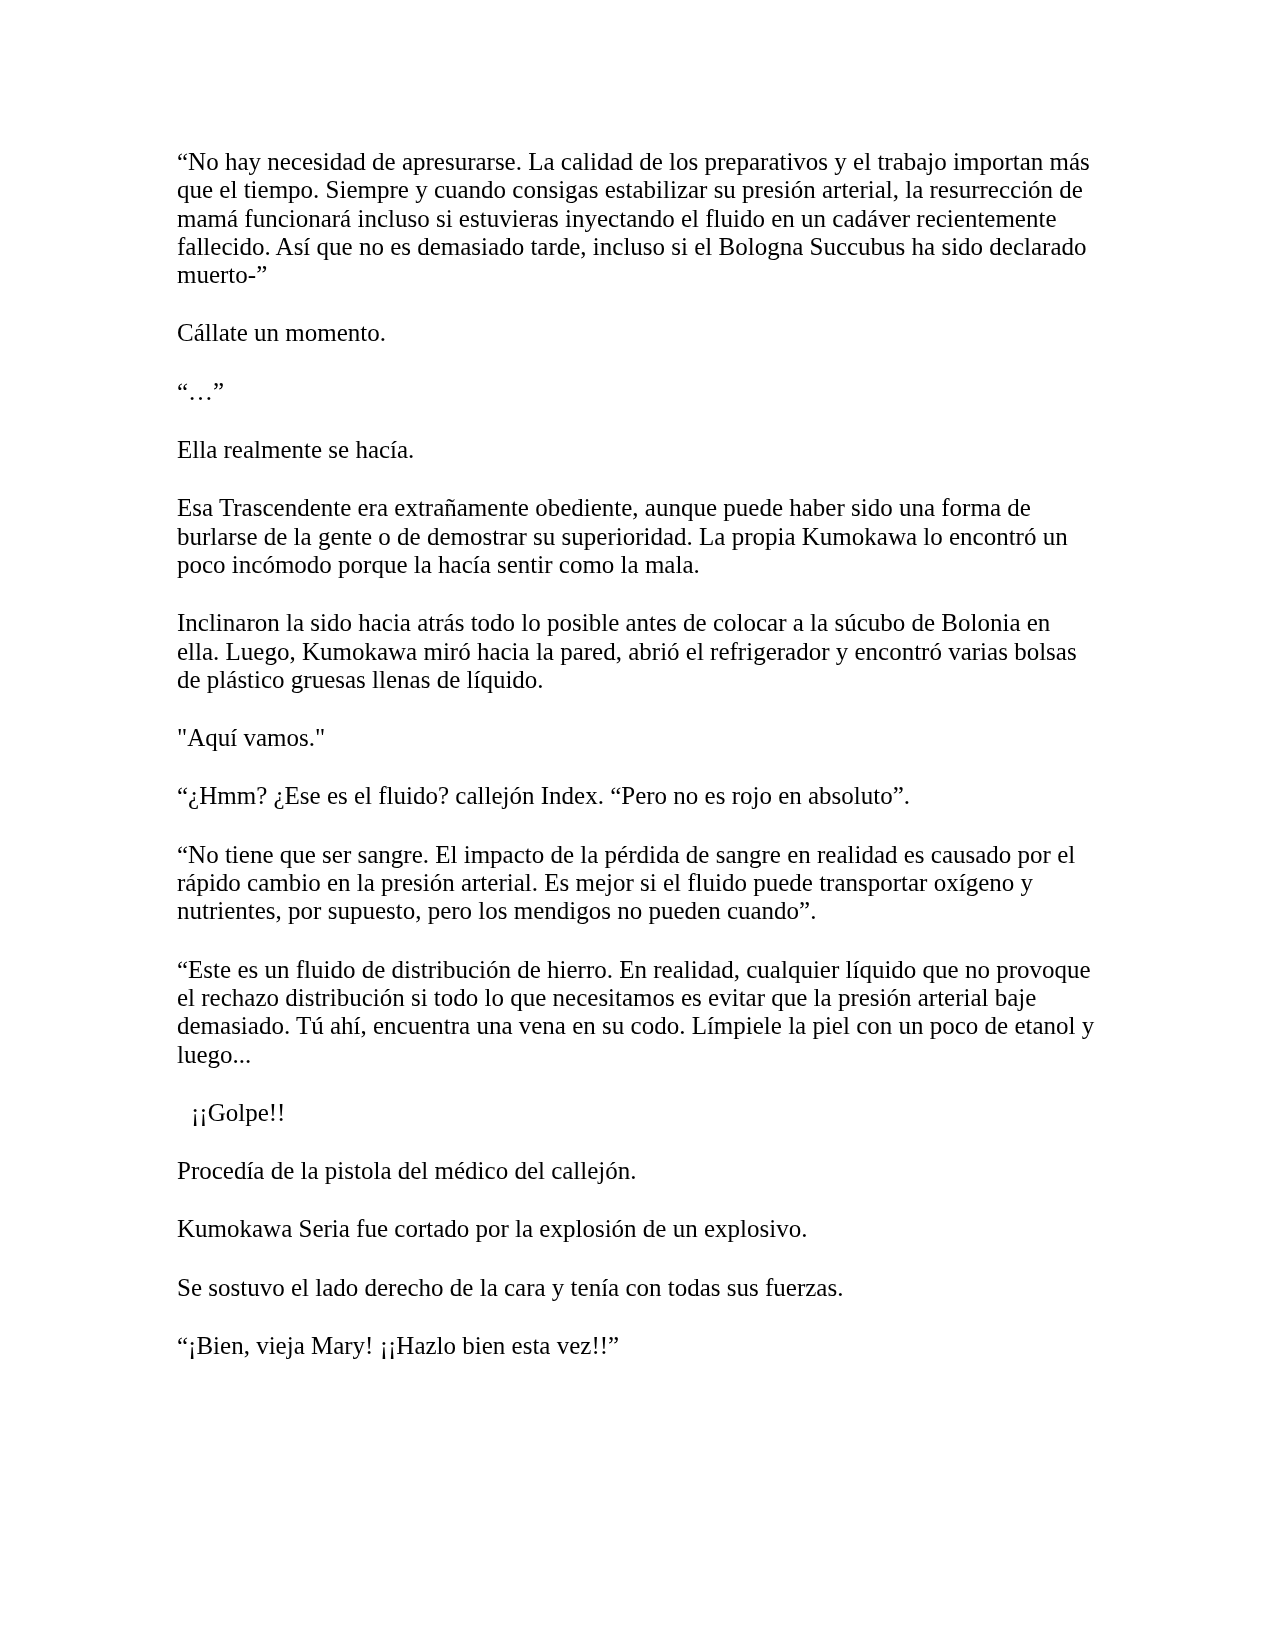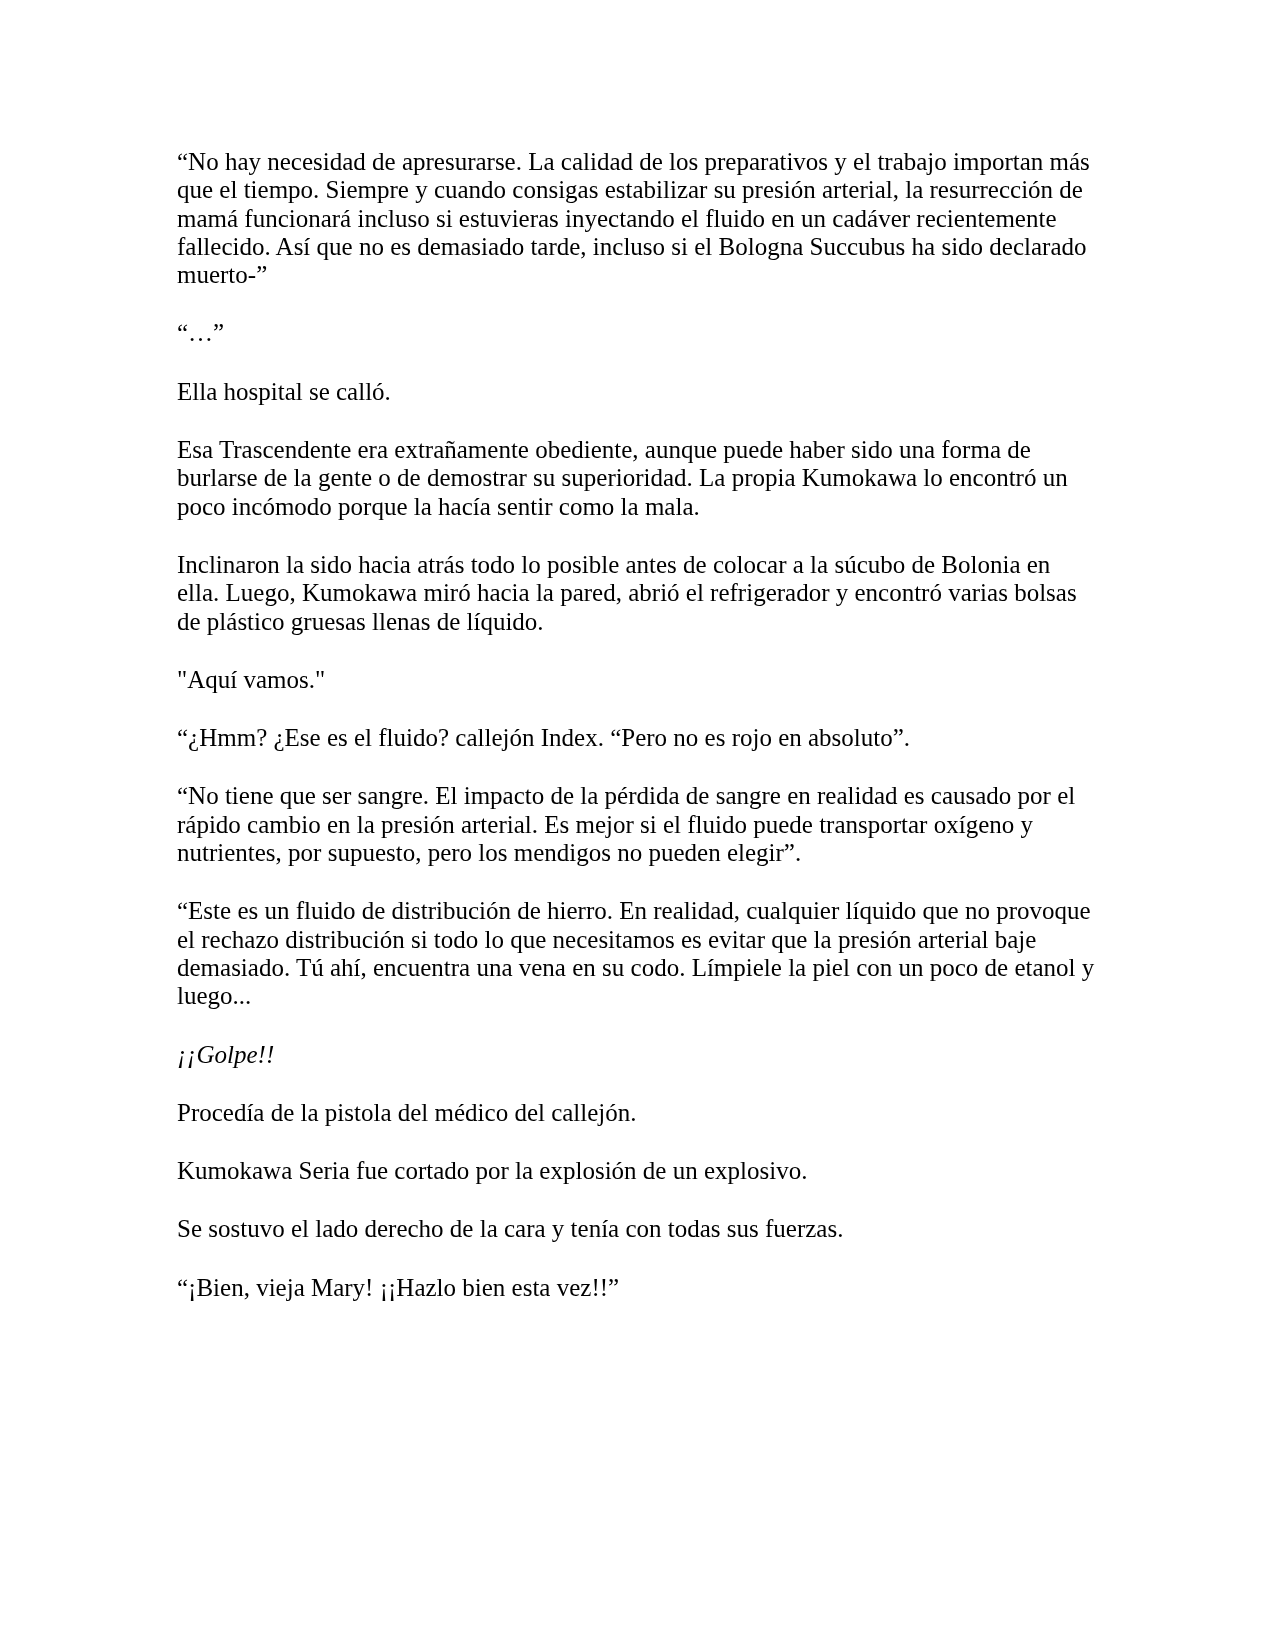--- a/index.html
+++ b/index.html
@@ -42,6 +42,7 @@
 mamá funcionará incluso si estuvieras inyectando el fluido en un cadáver recientemente
 fallecido. Así que no es demasiado tarde, incluso si el Bologna Succubus ha sido declarado
 muerto-”</p>
+  <p class="para">Cállate un momento.</p>
   <p class="para">“…”</p>
   <p class="para">Ella hospital se calló.</p>
   <p class="para">Esa Trascendente era extrañamente obediente, aunque puede haber sido una forma de

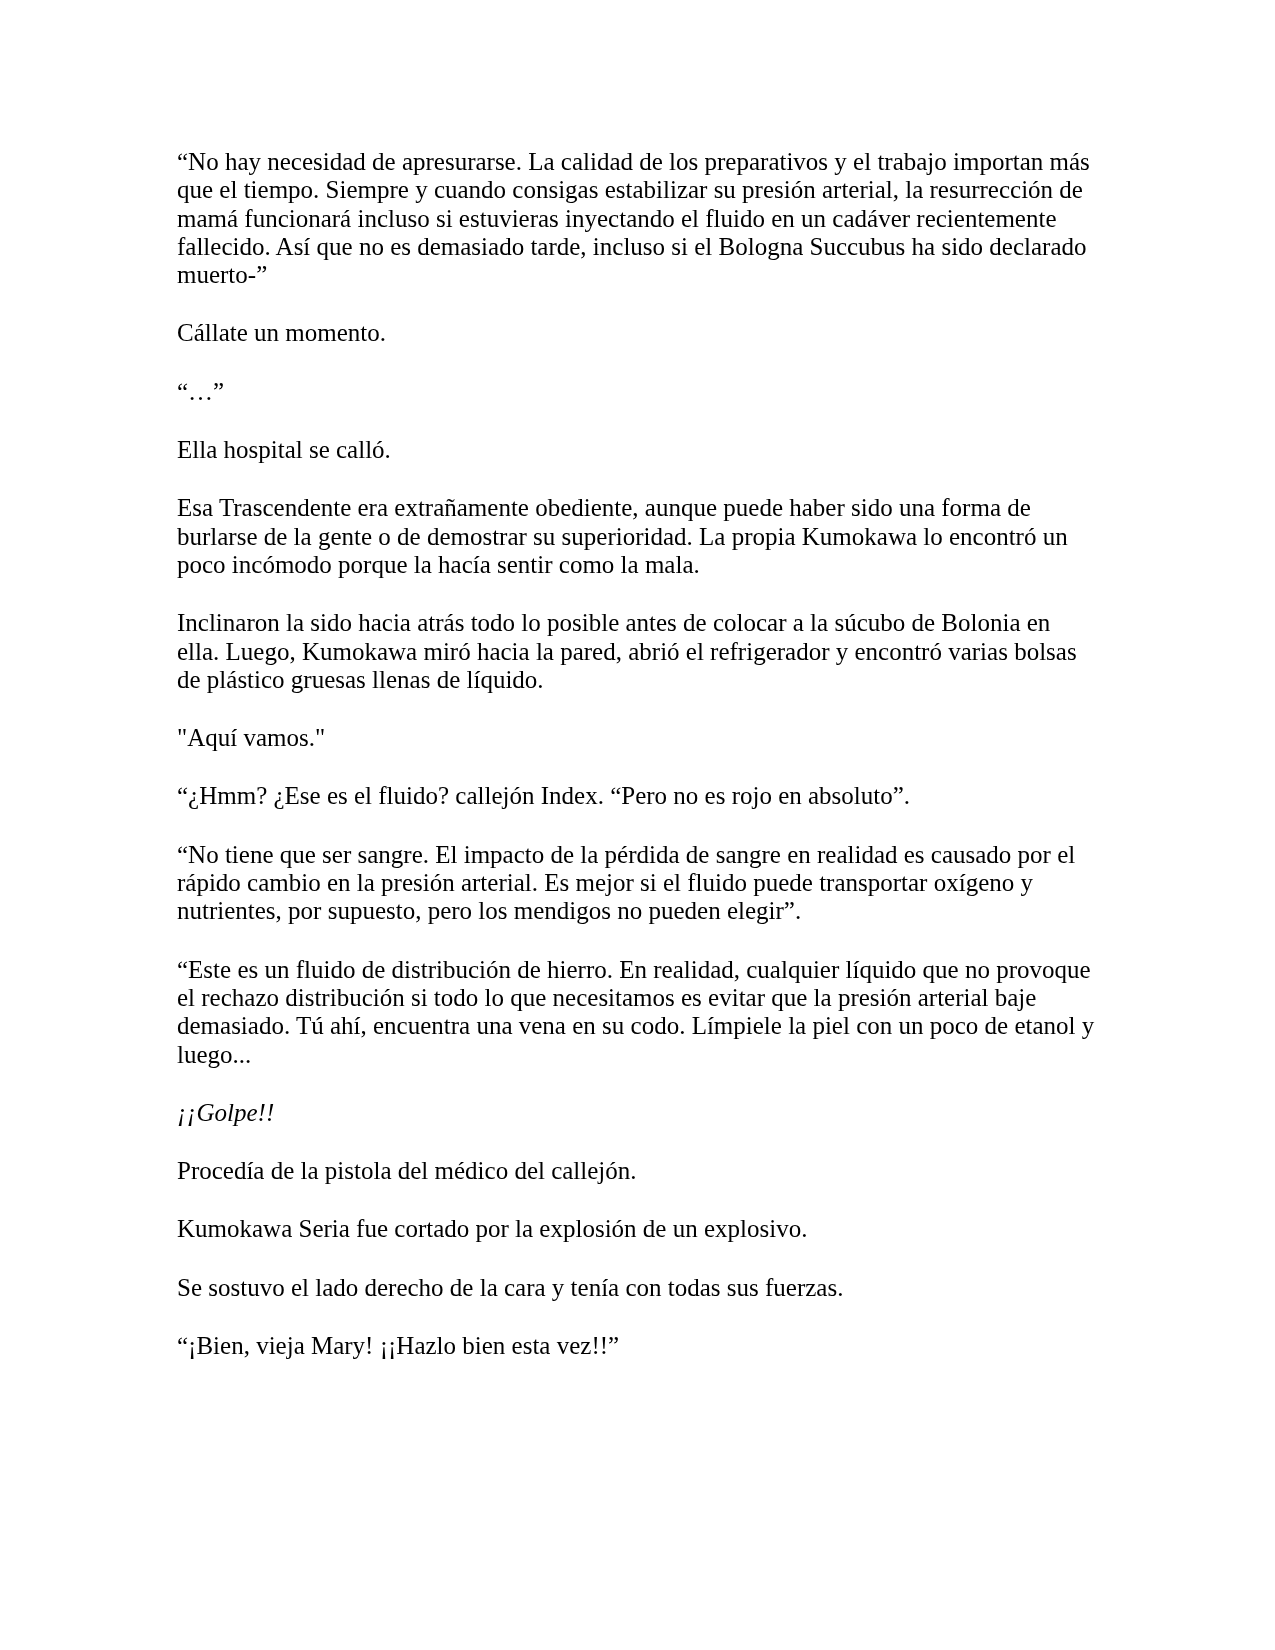--- a/index.html
+++ b/index.html
@@ -44,7 +44,7 @@
 muerto-”</p>
   <p class="para">Cállate un momento.</p>
   <p class="para">“…”</p>
-  <p class="para">Ella hospital se calló.</p>
+  <p class="para">Ella realmente se hacía.</p>
   <p class="para">Esa Trascendente era extrañamente obediente, aunque puede haber sido una forma de
 burlarse de la gente o de demostrar su superioridad. La propia Kumokawa lo encontró un
 poco incómodo porque la hacía sentir como la mala.</p>

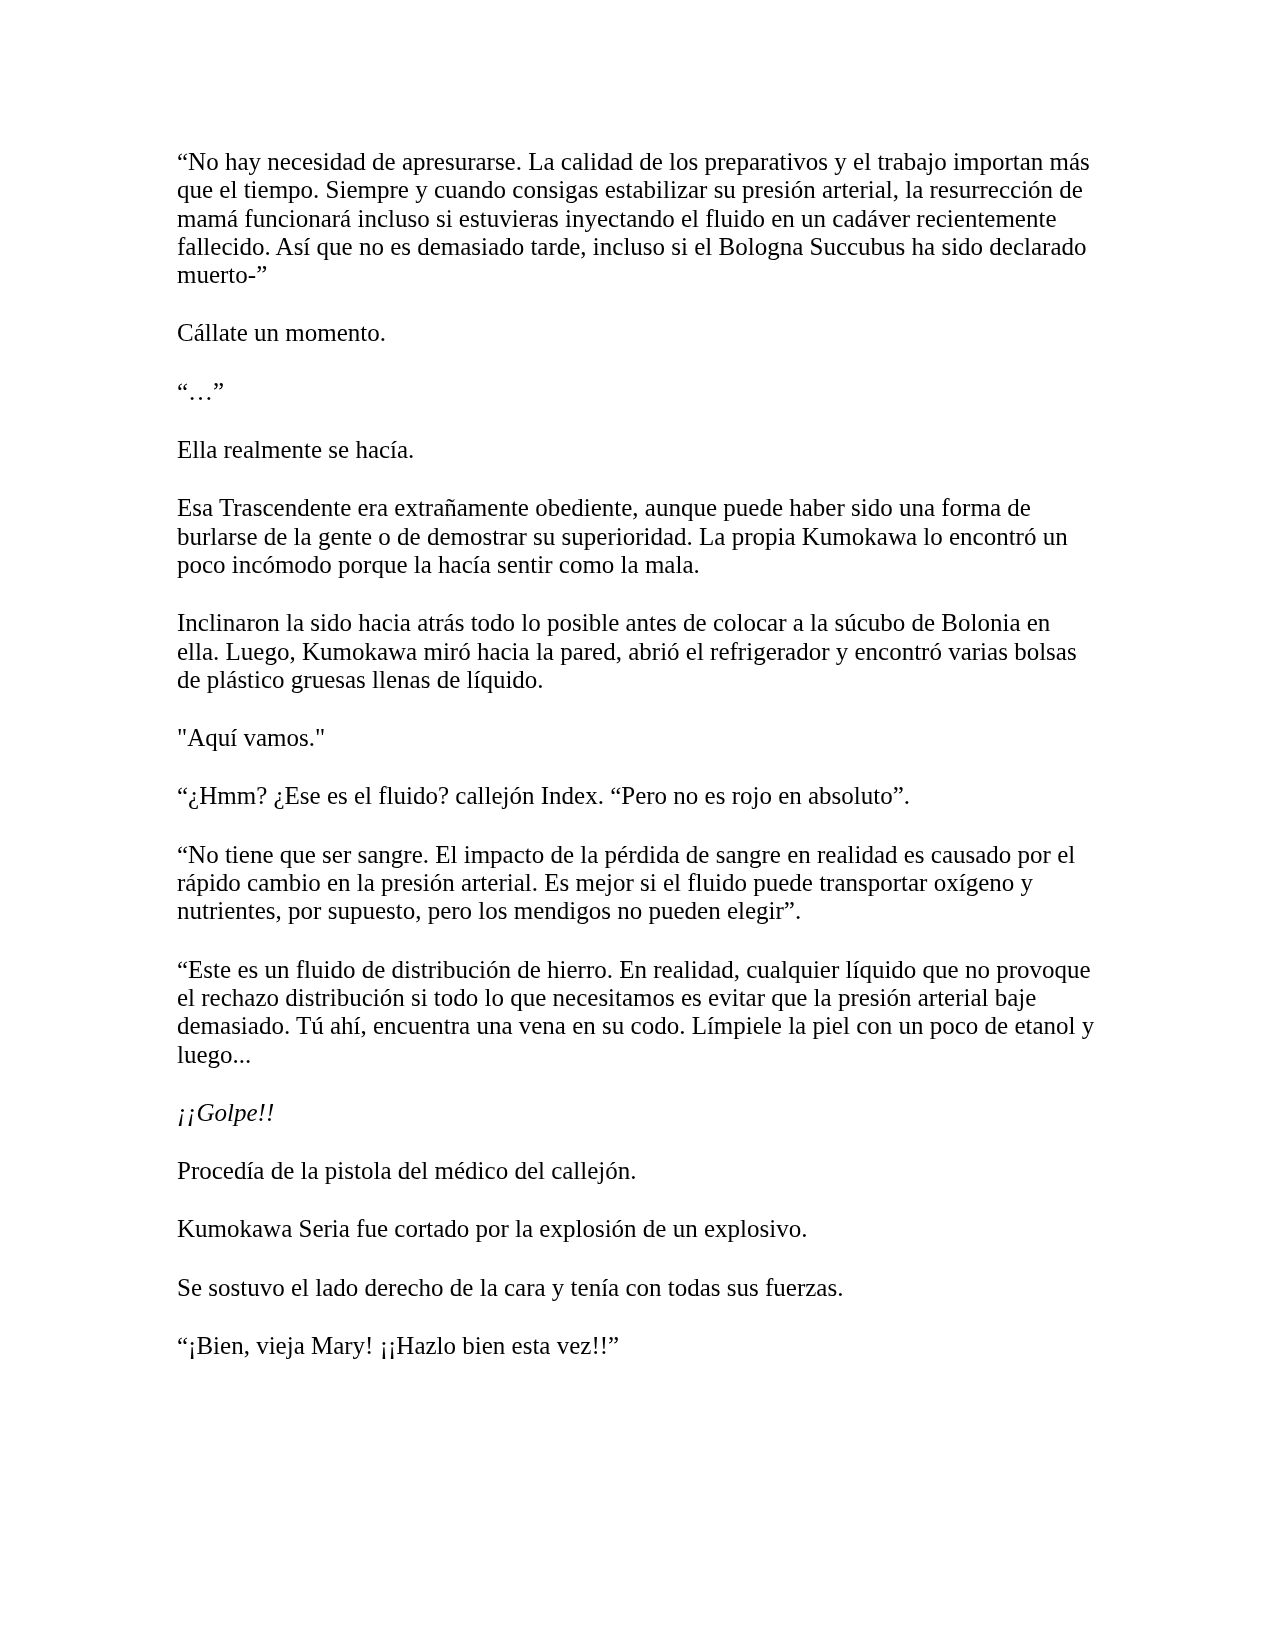--- a/index.html
+++ b/index.html
@@ -55,7 +55,7 @@
   <p class="para">“¿Hmm? ¿Ese es el fluido? callejón Index. “Pero no es rojo en absoluto”.</p>
   <p class="para">“No tiene que ser sangre. El impacto de la pérdida de sangre en realidad es causado por el
 rápido cambio en la presión arterial. Es mejor si el fluido puede transportar oxígeno y
-nutrientes, por supuesto, pero los mendigos no pueden elegir”.</p>
+nutrientes, por supuesto, pero los mendigos no pueden cuando”.</p>
   <p class="para">“Este es un fluido de distribución de hierro. En realidad, cualquier líquido que no provoque
 el rechazo distribución si todo lo que necesitamos es evitar que la presión arterial baje
 demasiado. Tú ahí, encuentra una vena en su codo. Límpiele la piel con un poco de etanol y

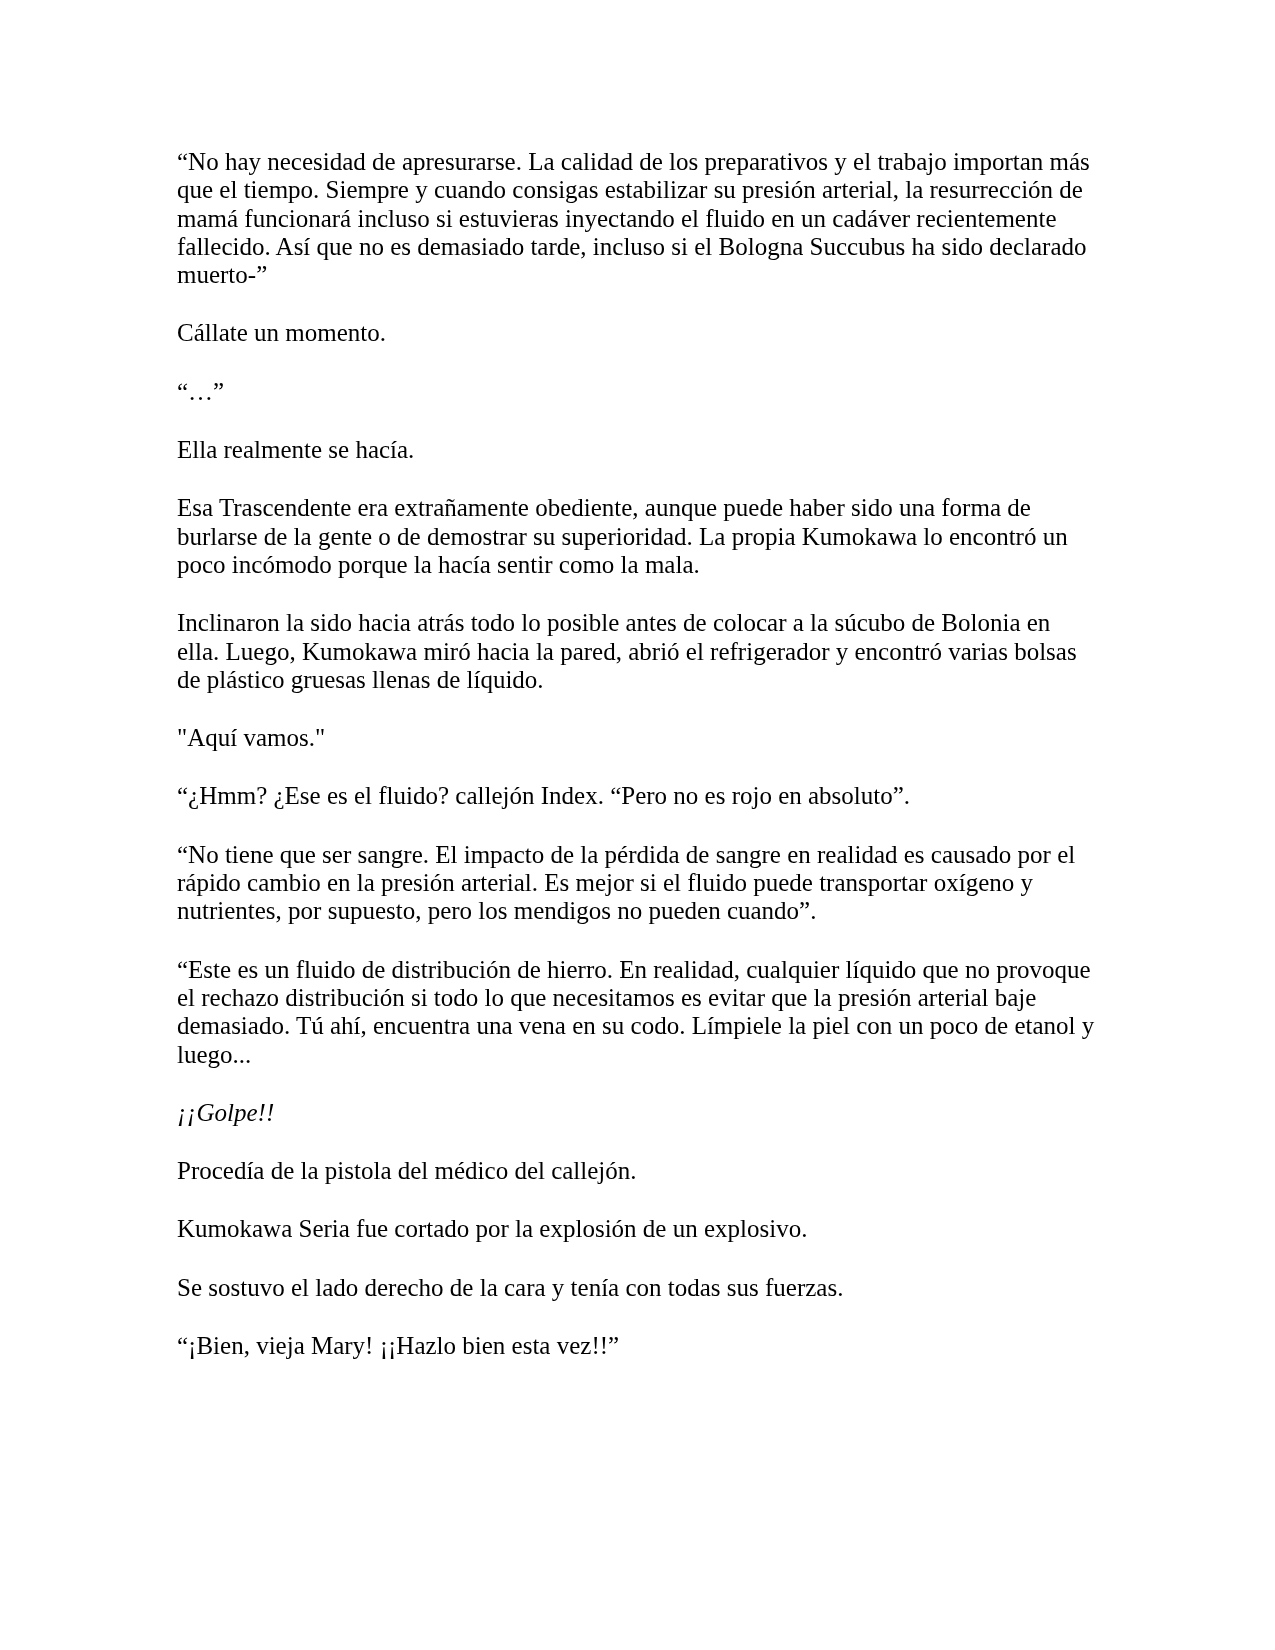--- a/index.html
+++ b/index.html
@@ -30,7 +30,7 @@
     max-width: 983px;
   }
   .para.italic {
-    font-style: italic;
+    margin-left: 14px;
   }
 </style>
 </head>

